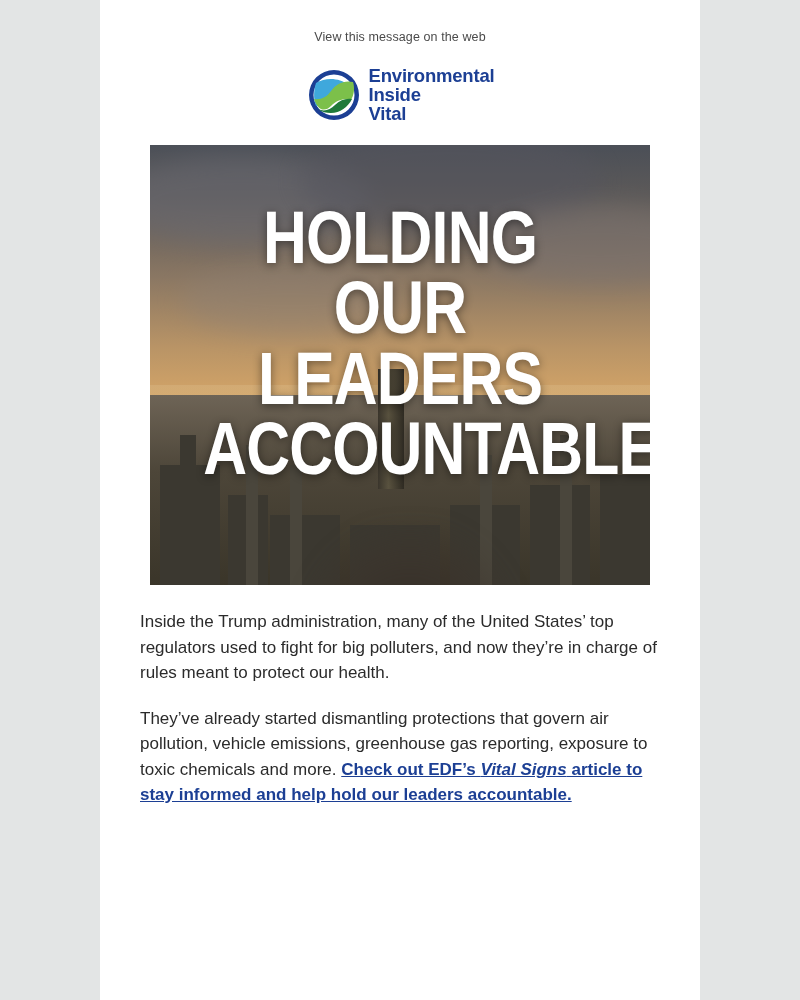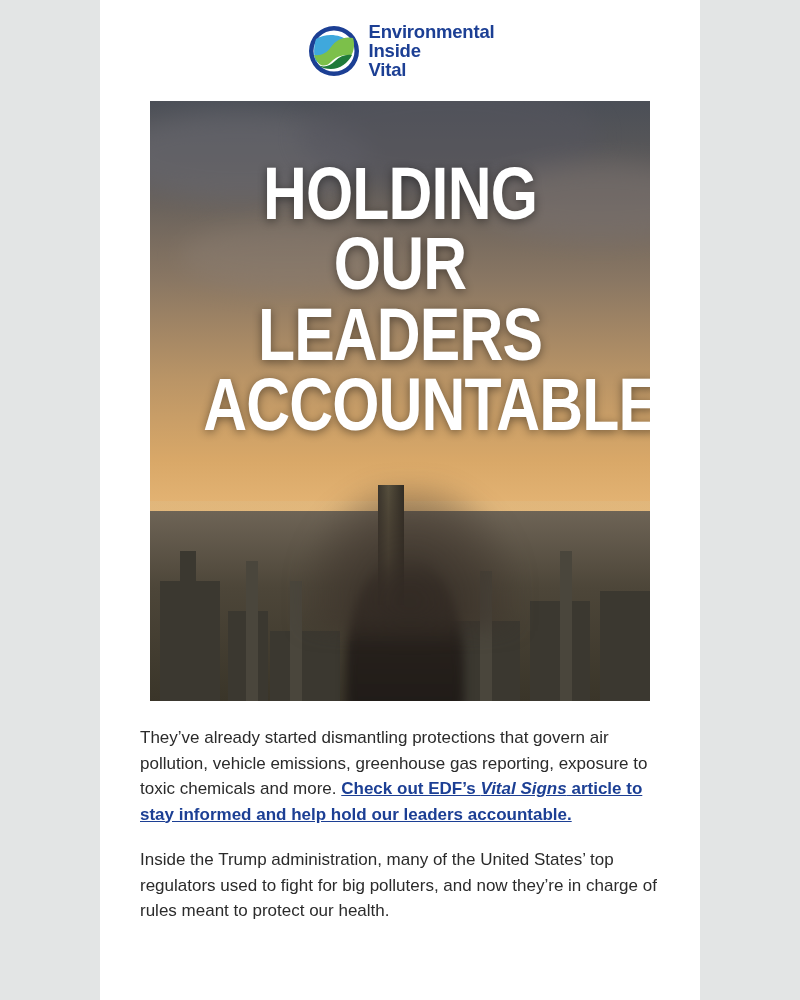--- a/index.html
+++ b/index.html
@@ -187,6 +187,9 @@
 
 <div class="email-wrap">
 
+  <div class="preheader">
+    <a href="#">View this message on the web</a>
+  </div>
 
   <div class="logo-row">
     <span class="logo-mark">

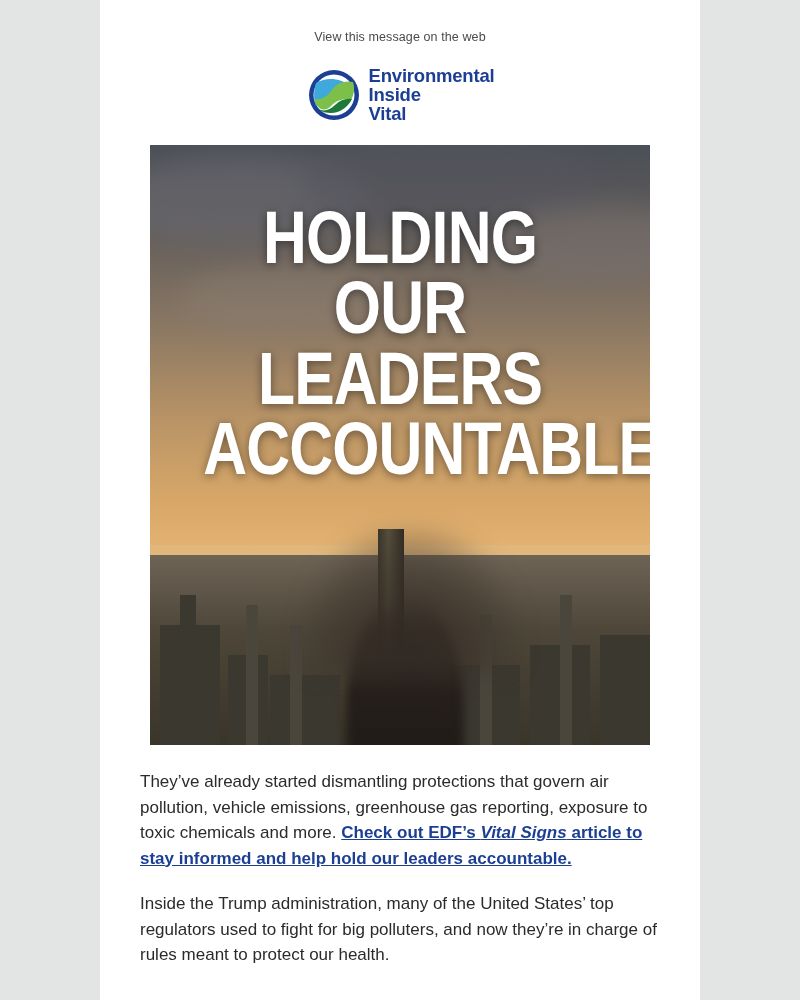--- a/index.html
+++ b/index.html
@@ -55,7 +55,7 @@
   
   .hero {
     width: 500px;
-    height: 600px;
+    height: 440px;
     margin: 8px auto 0 auto;
     position: relative;
     overflow: hidden;

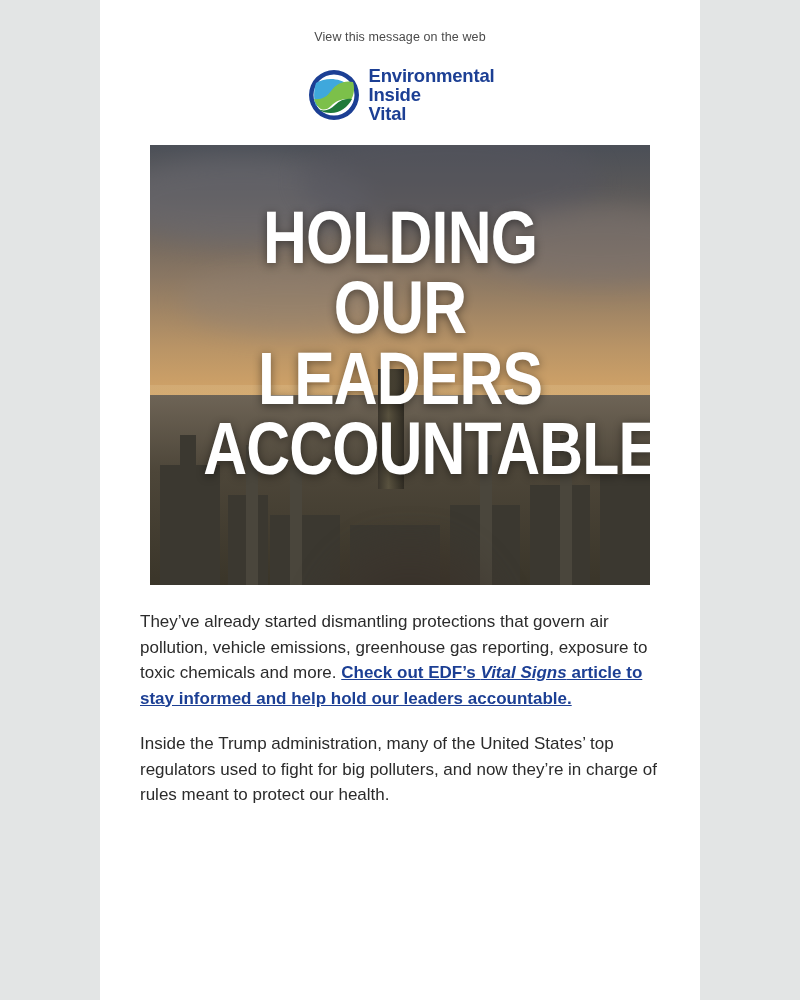--- a/index.html
+++ b/index.html
@@ -242,10 +242,10 @@
   </div>
 
   <div class="body-copy">
+    <p>Inside the Trump administration, many of the United States’ top regulators used to fight for big polluters, and now they’re in charge of rules meant to protect our health.</p>
     <p>
       <span>They’ve already started dismantling protections that govern air pollution, vehicle emissions, greenhouse gas reporting, exposure to toxic chemicals and more. </span><a class="inline-link" href="#"><span>Check out EDF’s </span><i>Vital Signs</i><span> article to stay informed and help hold our leaders accountable.</span></a>
     </p>
-    <p>Inside the Trump administration, many of the United States’ top regulators used to fight for big polluters, and now they’re in charge of rules meant to protect our health.</p>
   </div>
 
 </div>

